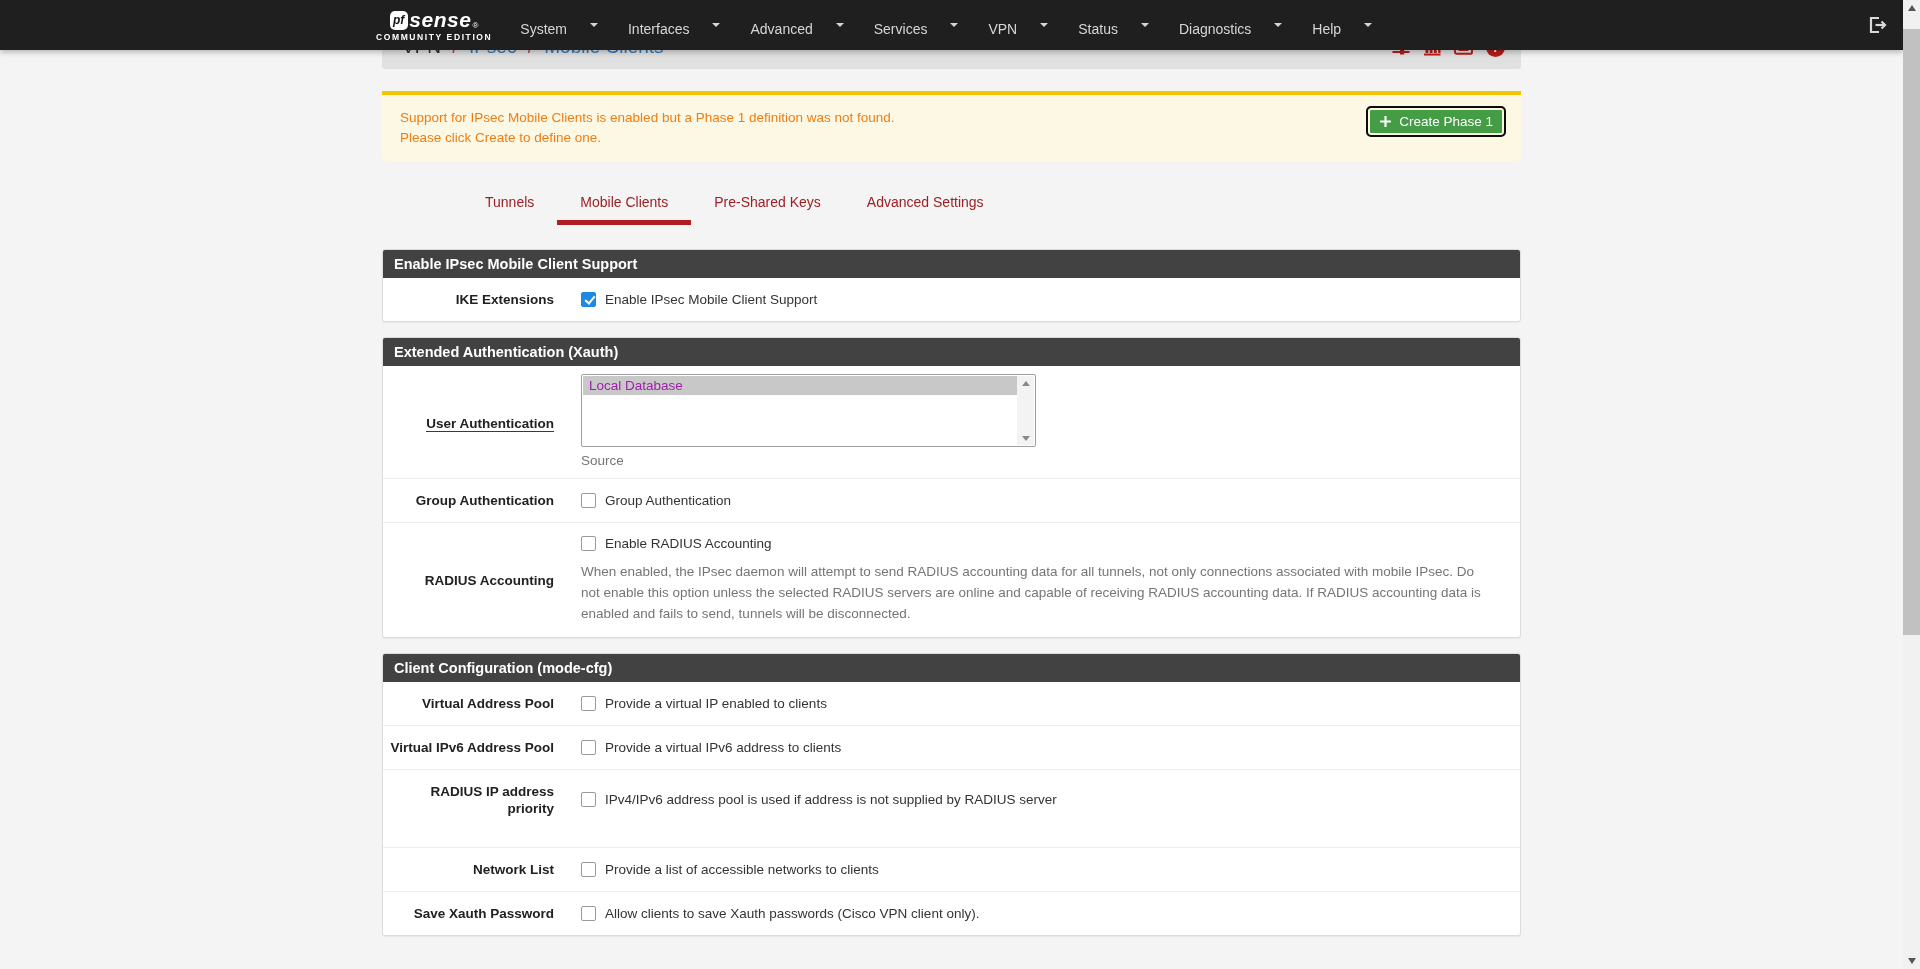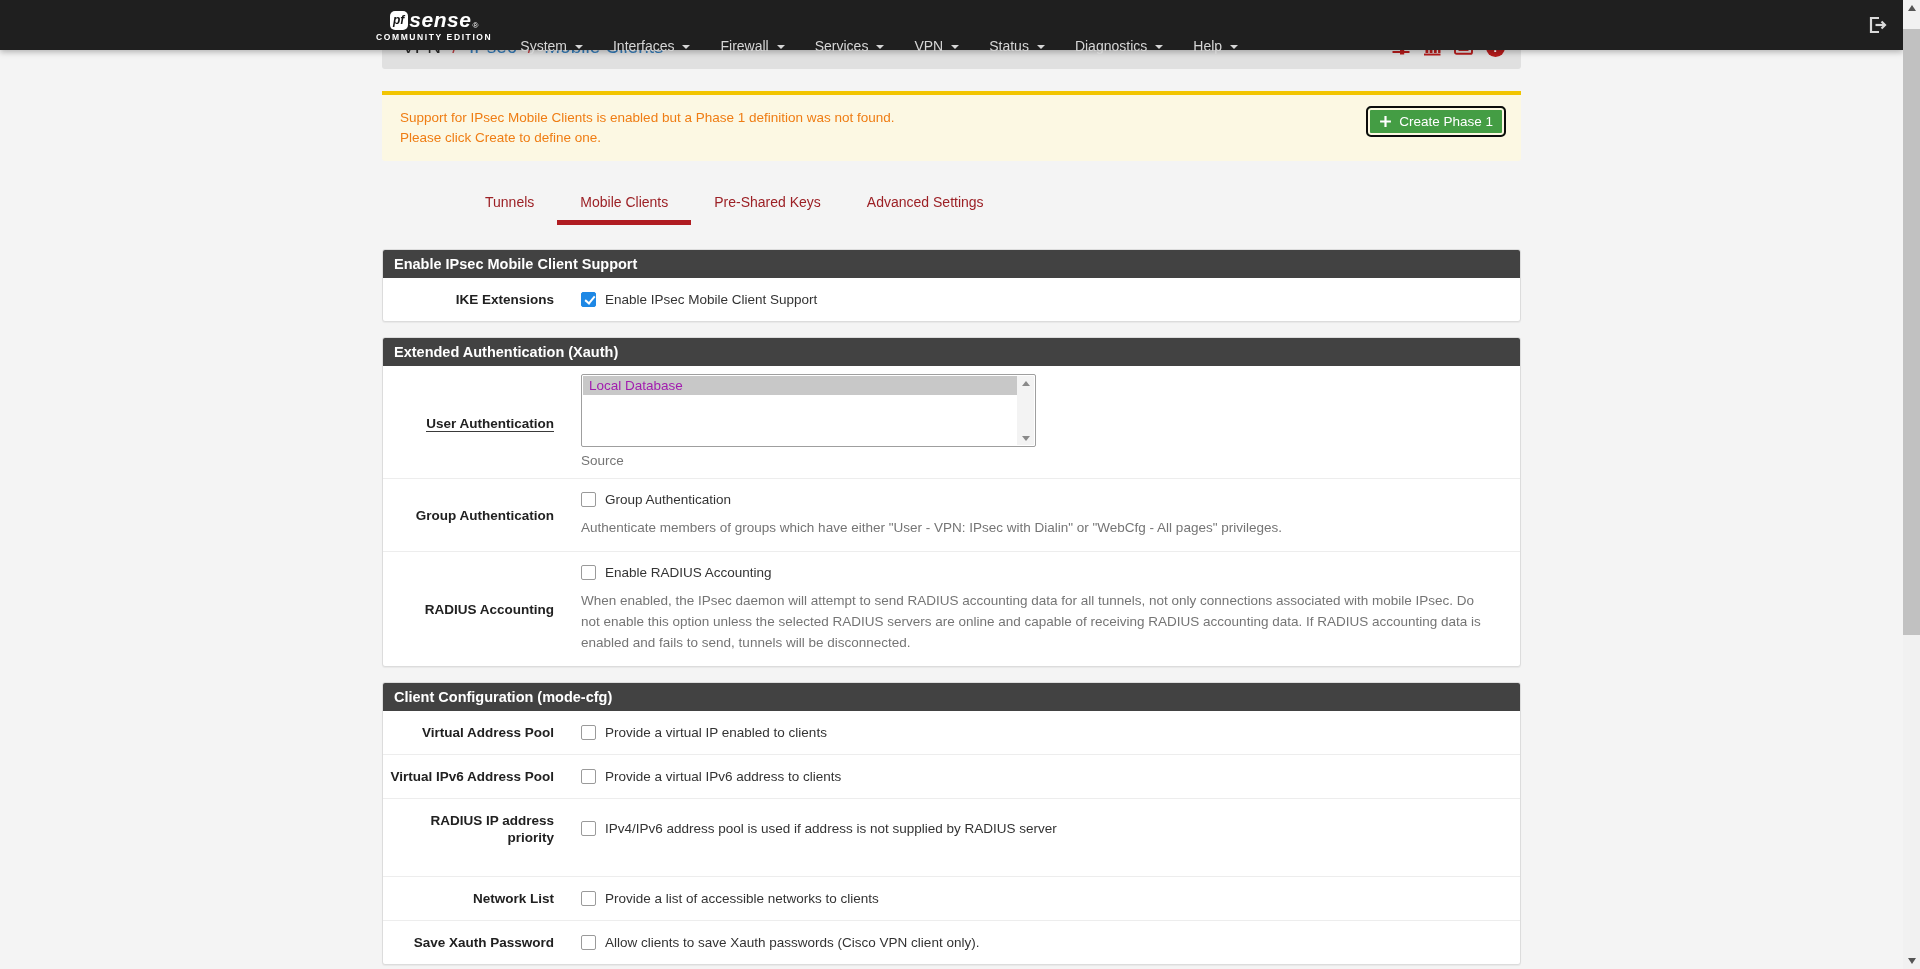--- a/index.html
+++ b/index.html
@@ -18,7 +18,7 @@
   .logo-reg { color:#fff; font-size:8px; align-self:flex-end; margin-left:1px; }
   .logo-edition { color:#fff; font-size:8.5px; font-weight:bold; letter-spacing:1.6px; margin-top:2px; white-space:nowrap; }
   .nav-menus { display:flex; align-items:center; margin-left:13px; height:100%; }
-  .nav-item { color:#d6d6d6; font-size:14px; padding:0 15px; height:100%; display:flex; align-items:center; gap:8px; cursor:pointer; white-space:nowrap;margin-top:42px; }
+  .nav-item { color:#d6d6d6; font-size:14px; padding:0 15px; height:100%; display:flex; gap:23px; cursor:pointer; white-space:nowrap;margin-top:42px; }
   .caret { width:0; height:0; border-left:4px solid transparent; border-right:4px solid transparent; border-top:4px solid #d6d6d6; margin-top:2px; }
   .nav-right { margin-left:auto; margin-right:16px; display:flex; align-items:center; }
   .signout { color:#d9d9d9; cursor:pointer; display:flex; }

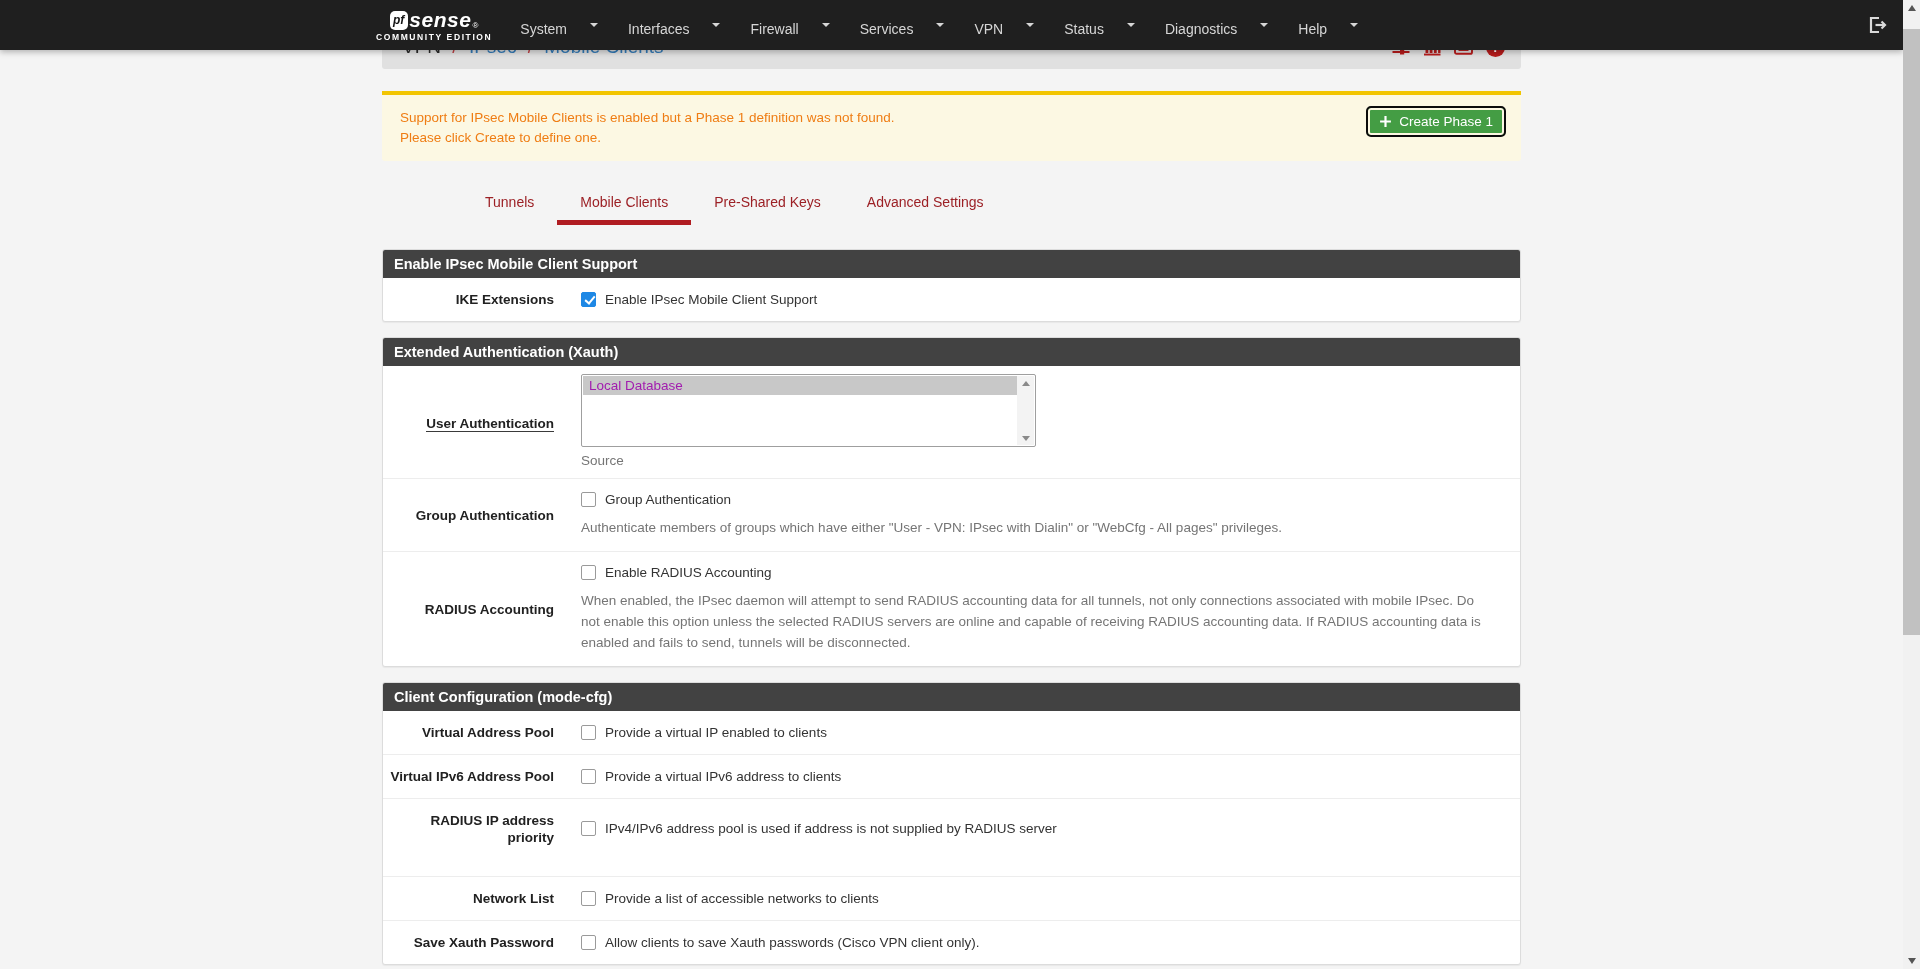--- a/index.html
+++ b/index.html
@@ -111,7 +111,7 @@
           <span class="caret"></span>
         </div>
       <div class="nav-item">
-          <span>Firewall</span>
+          <span>Advanced</span>
           <span class="caret"></span>
         </div>
       <div class="nav-item">

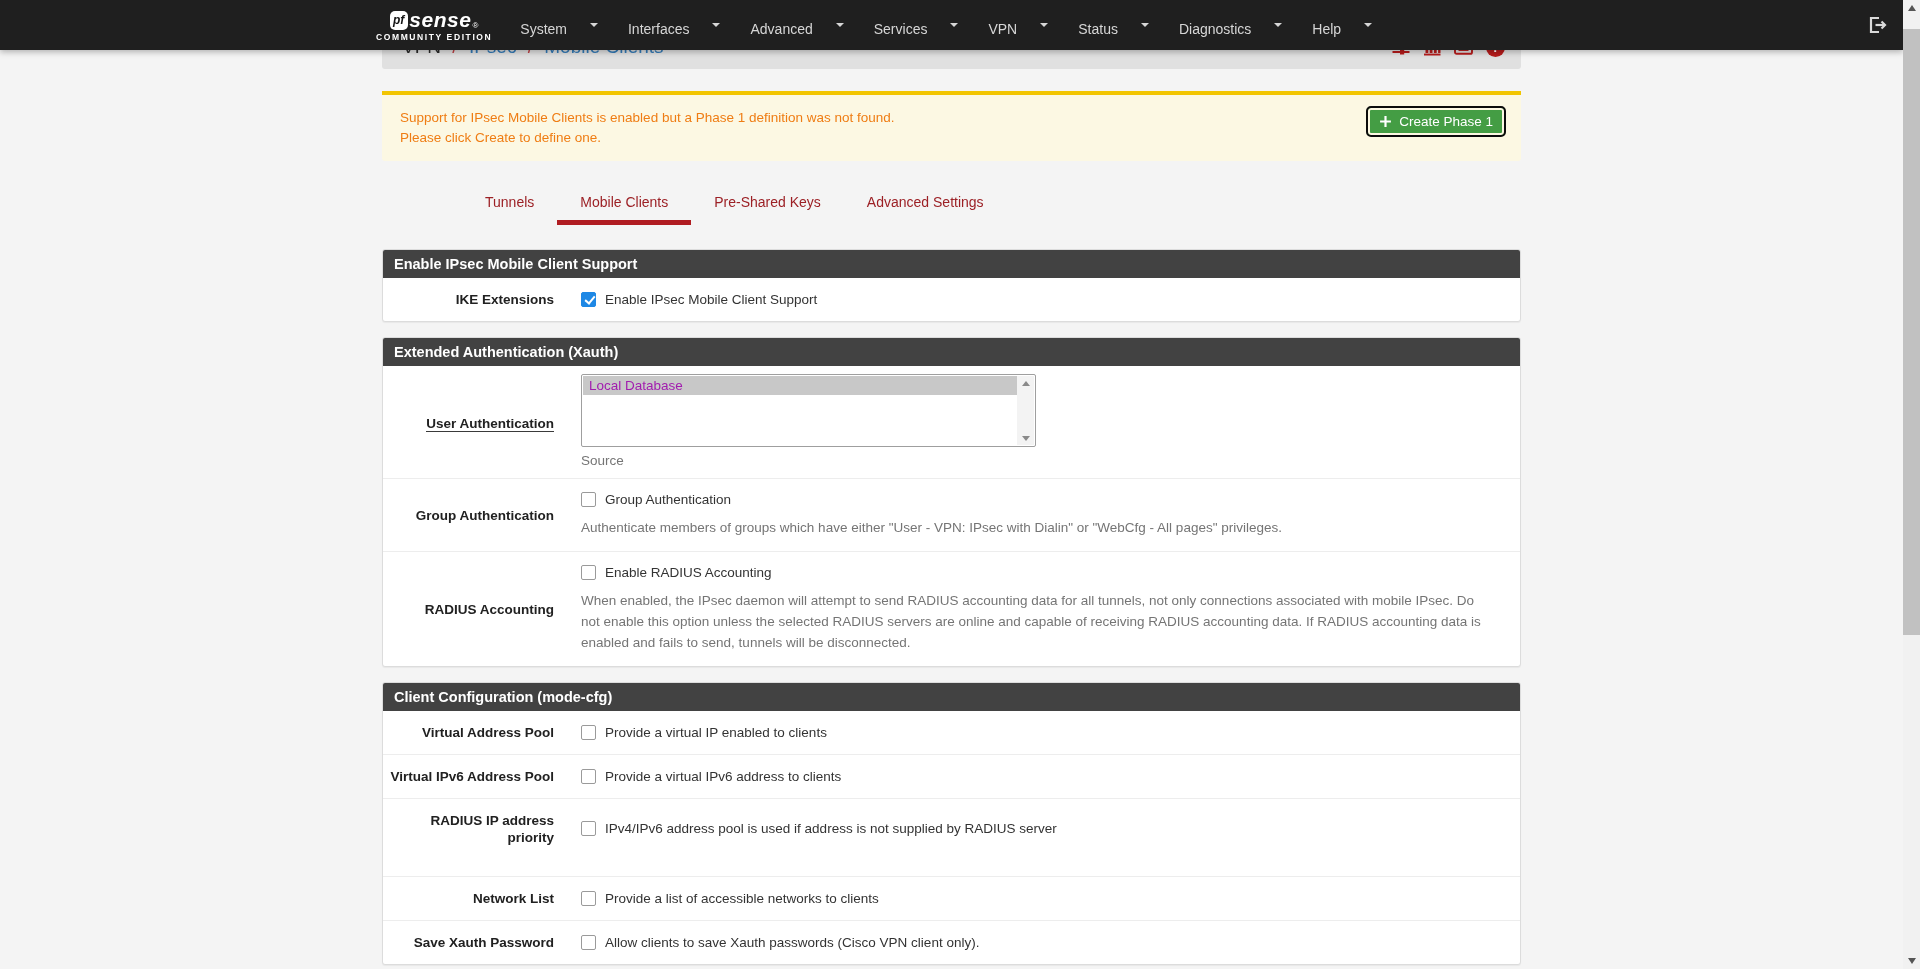--- a/index.html
+++ b/index.html
@@ -256,7 +256,6 @@
               <span class="checkbox"></span>
               <span class="cb-label">Group Authentication</span>
             </div>
-            <div class="help">Authenticate members of groups which have either "User - VPN: IPsec with Dialin" or "WebCfg - All pages" privileges.</div>
           </div>
         </div>
 

